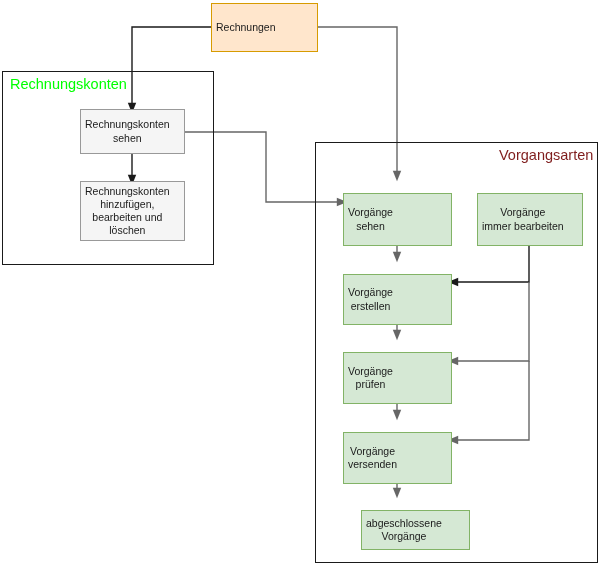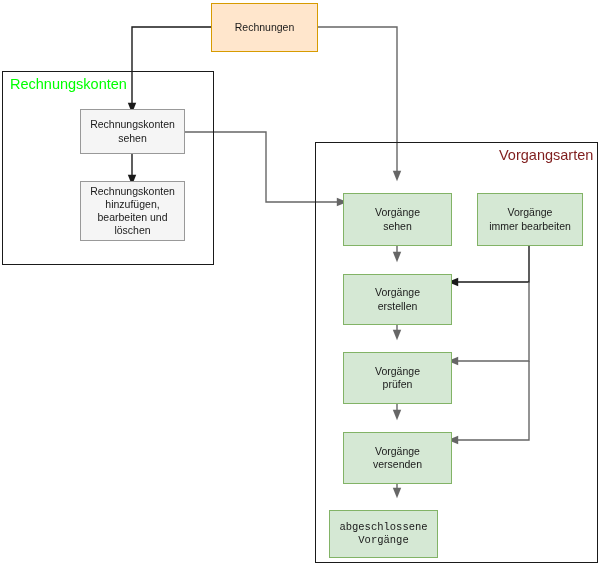--- a/index.html
+++ b/index.html
@@ -30,7 +30,7 @@
     box-sizing: border-box;
     display: flex;
     align-items: center;
-    justify-content: center;
+    justify-content: flex-start;
     text-align: center;
     line-height: 1.25;
     font-size: 10.5px;

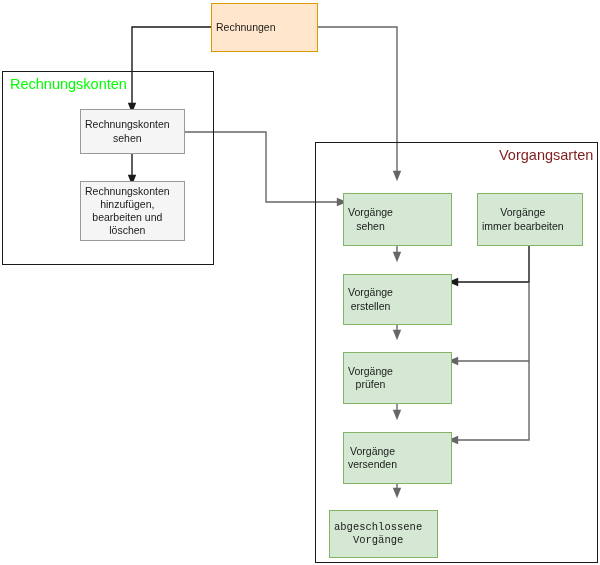--- a/index.html
+++ b/index.html
@@ -117,7 +117,7 @@
 prüfen</span></div>
     <div class="node node-green" style="left: 343px; top: 416px; width: 109px; height: 52px;"><span>Vorgänge
 versenden</span></div>
-    <div class="node node-green" style="left: 329px; top: 494px; width: 109px; height: 48px; font-family: Liberation Mono, monospace;"><span>abgeschlossene
+    <div class="node node-green" style="left: 361px; top: 494px; width: 109px; height: 40px;"><span>abgeschlossene
 Vorgänge</span></div>
   </div>
 

